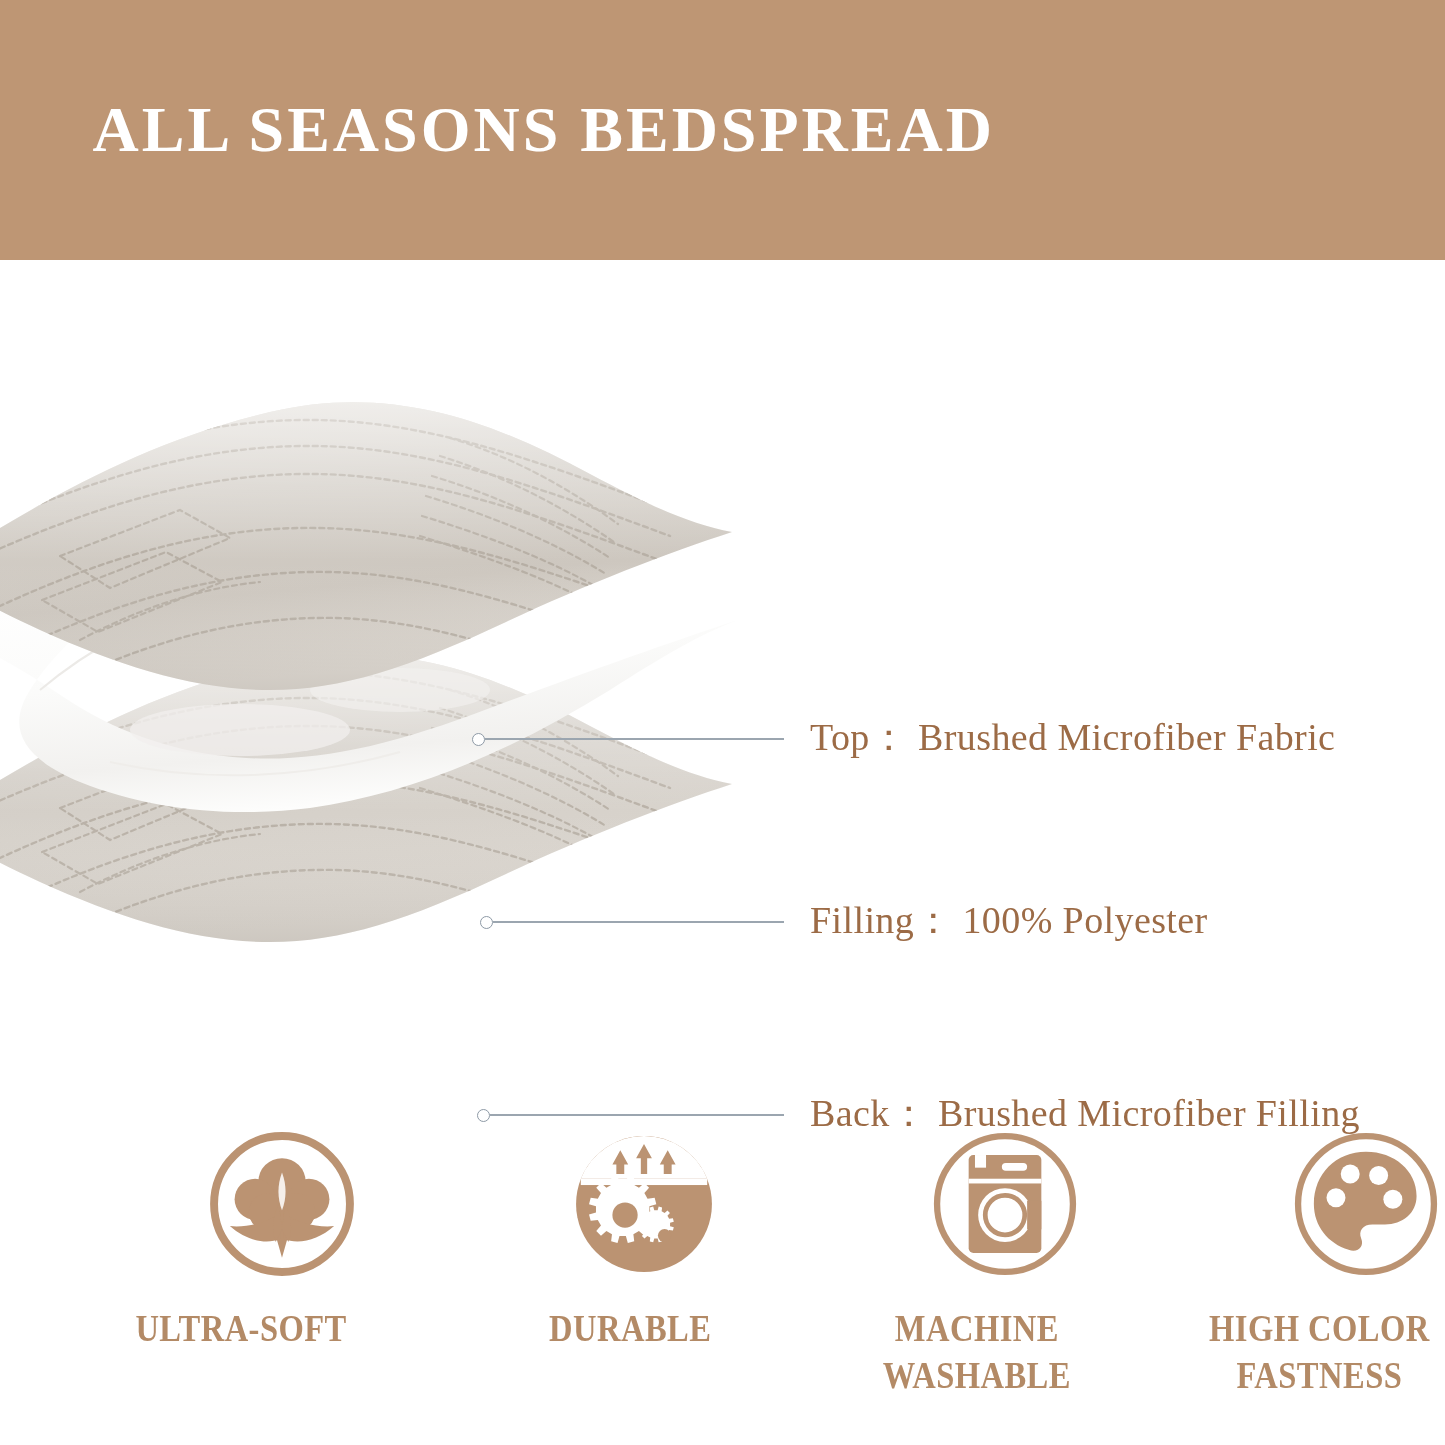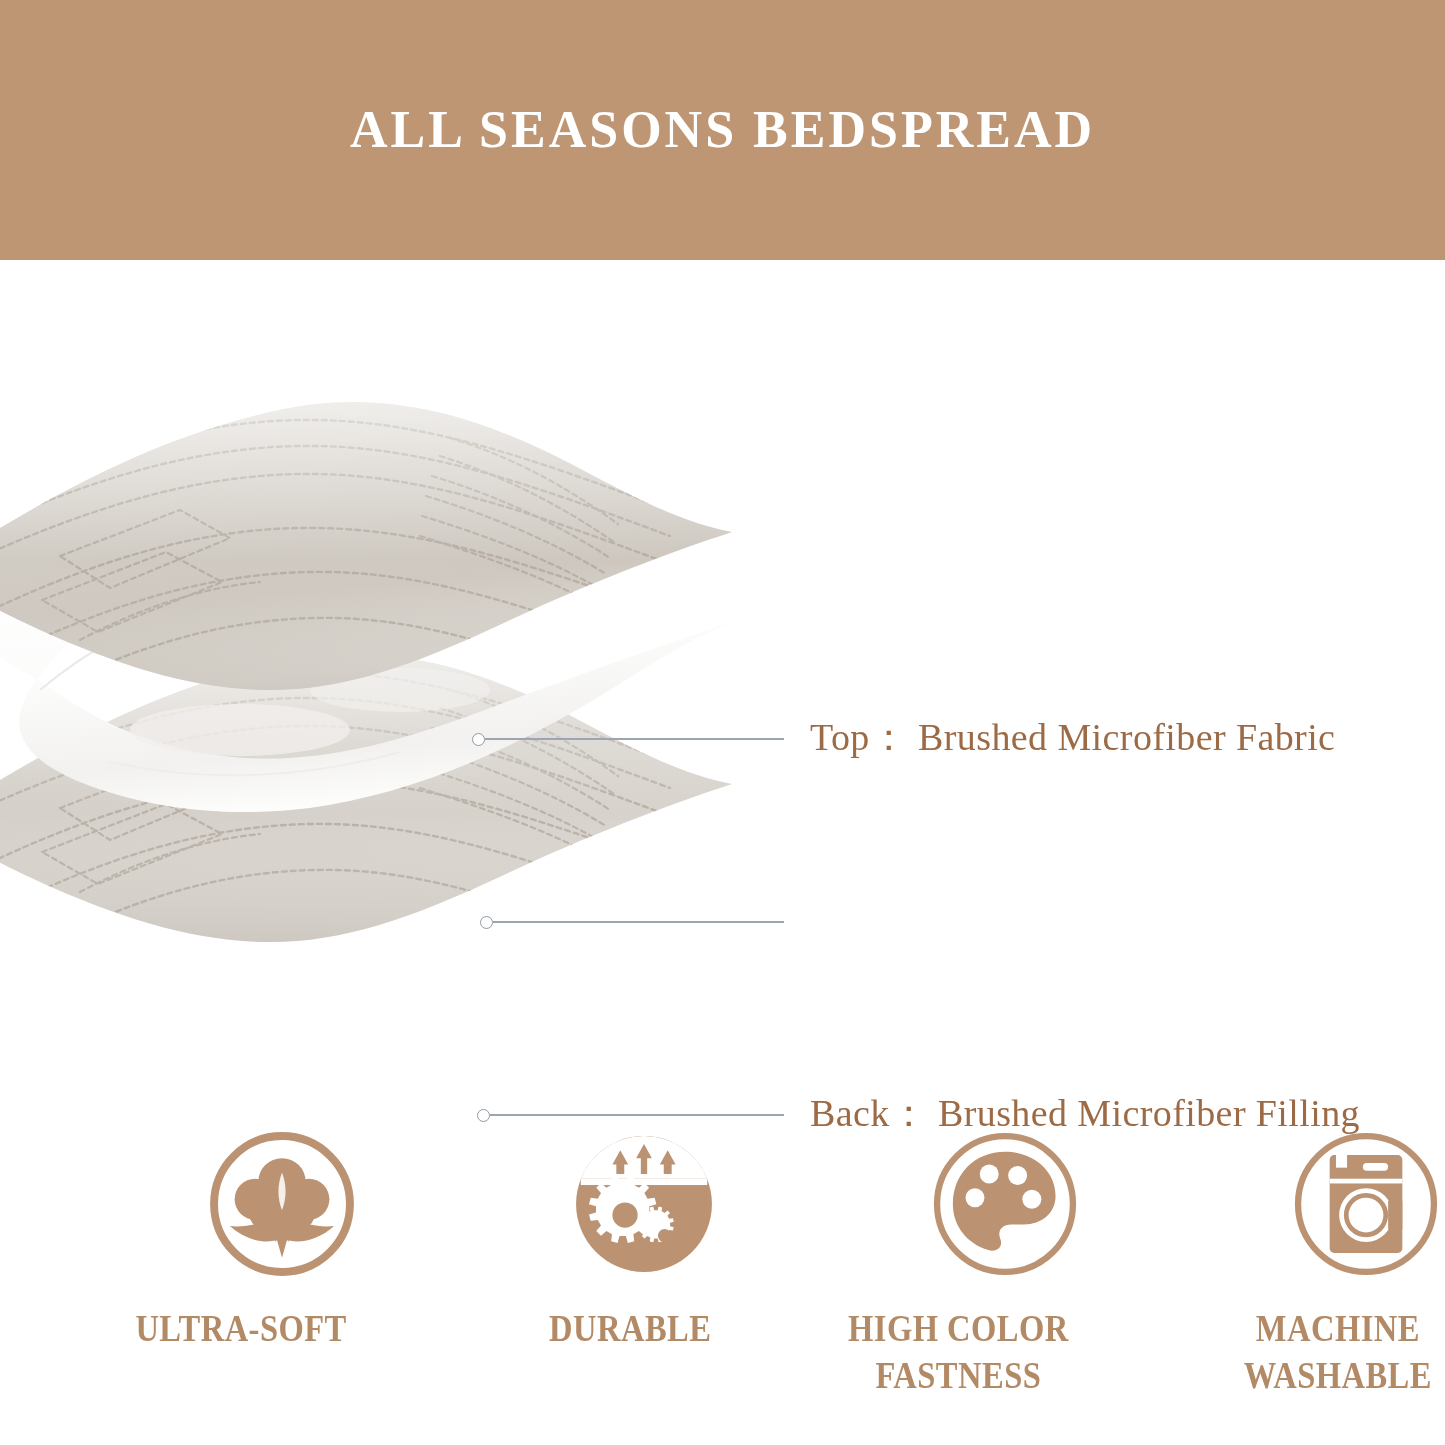--- a/index.html
+++ b/index.html
@@ -31,10 +31,10 @@
     color: #ffffff;
     font-family: "Liberation Serif", "DejaVu Serif", serif;
     font-weight: bold;
-    font-size: 52px;
+    font-size: 64px;
     line-height: 1.04;
     letter-spacing: 2px;
-    text-align: center;
+    text-align: left;
     text-transform: uppercase;
     width: 1260px;
     margin: 0;

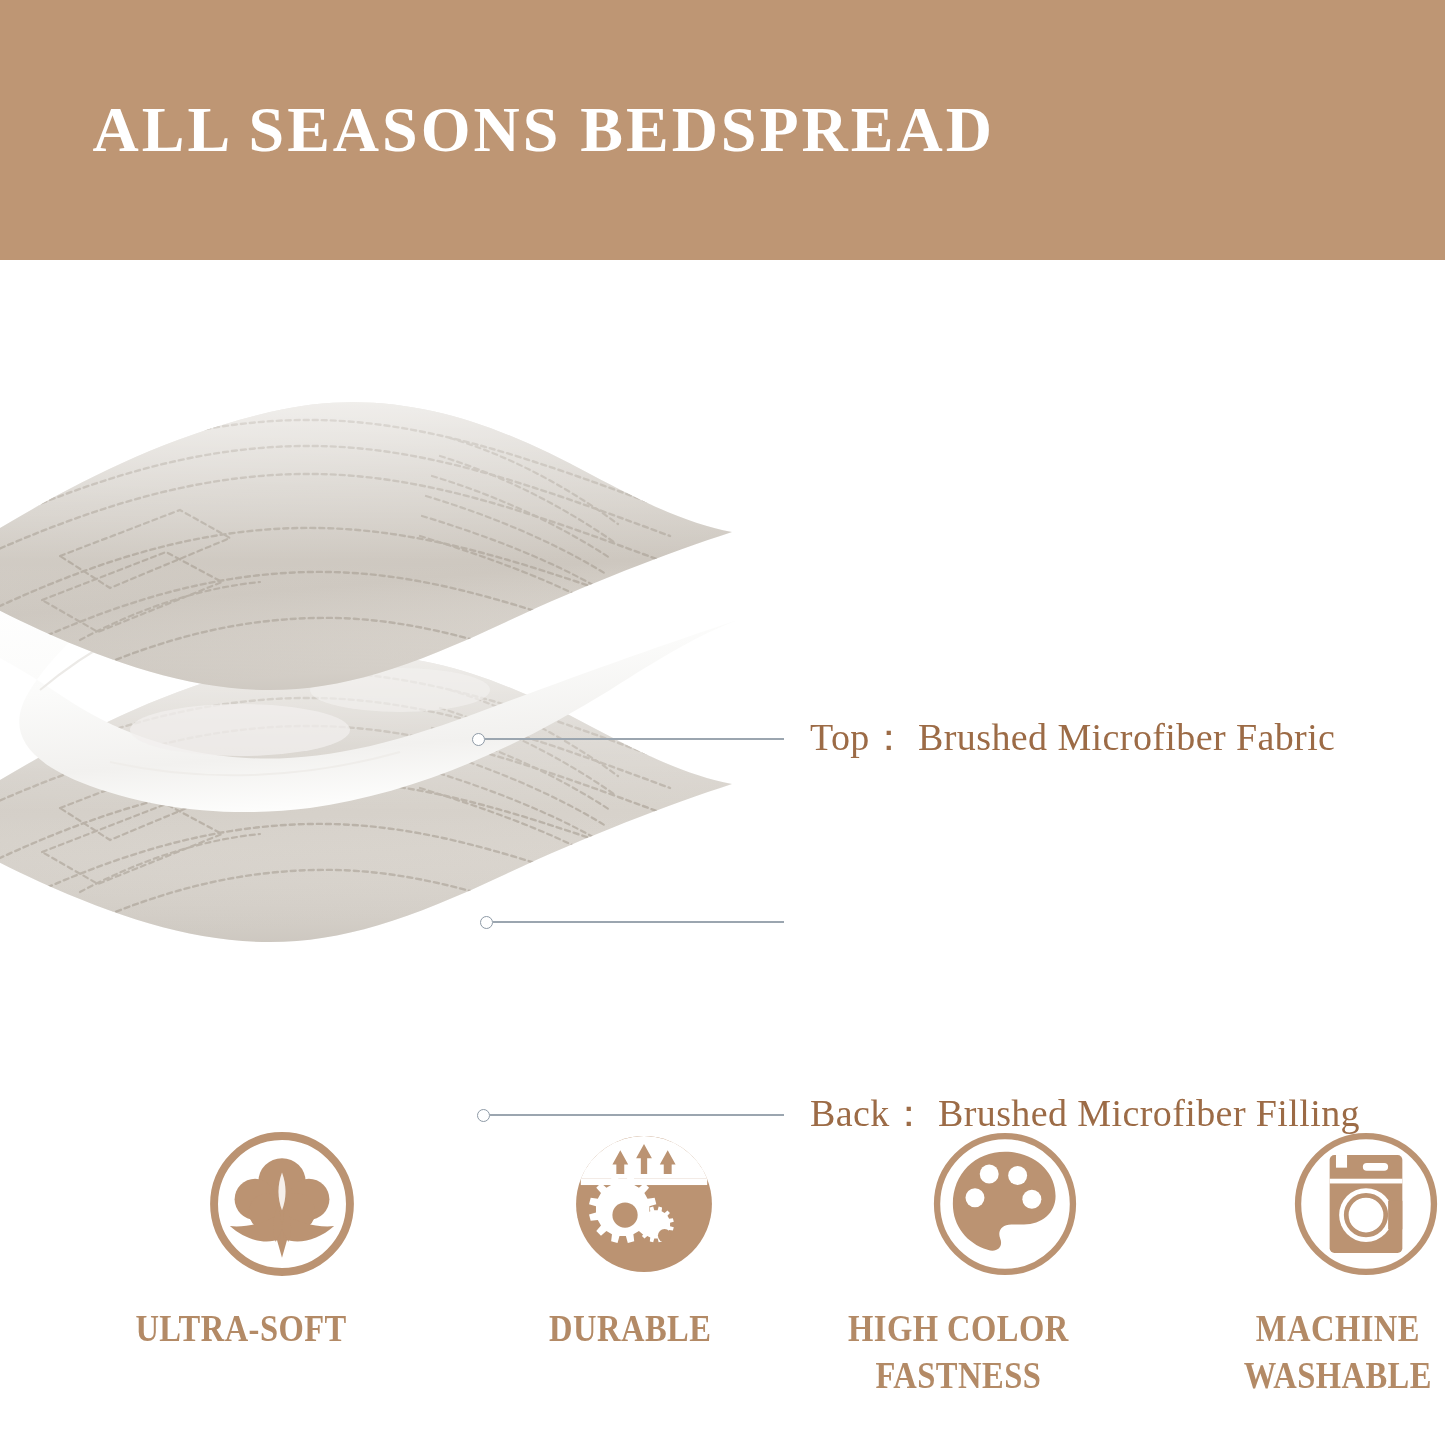--- a/index.html
+++ b/index.html
@@ -272,6 +272,9 @@
   <div class="callout callout-1">
     <span>Top：  Brushed Microfiber Fabric</span>
   </div>
+  <div class="callout callout-2">
+    <span>Filling：  100% Polyester</span>
+  </div>
   <div class="callout callout-3">
     <span>Back：  Brushed Microfiber Filling</span>
   </div>

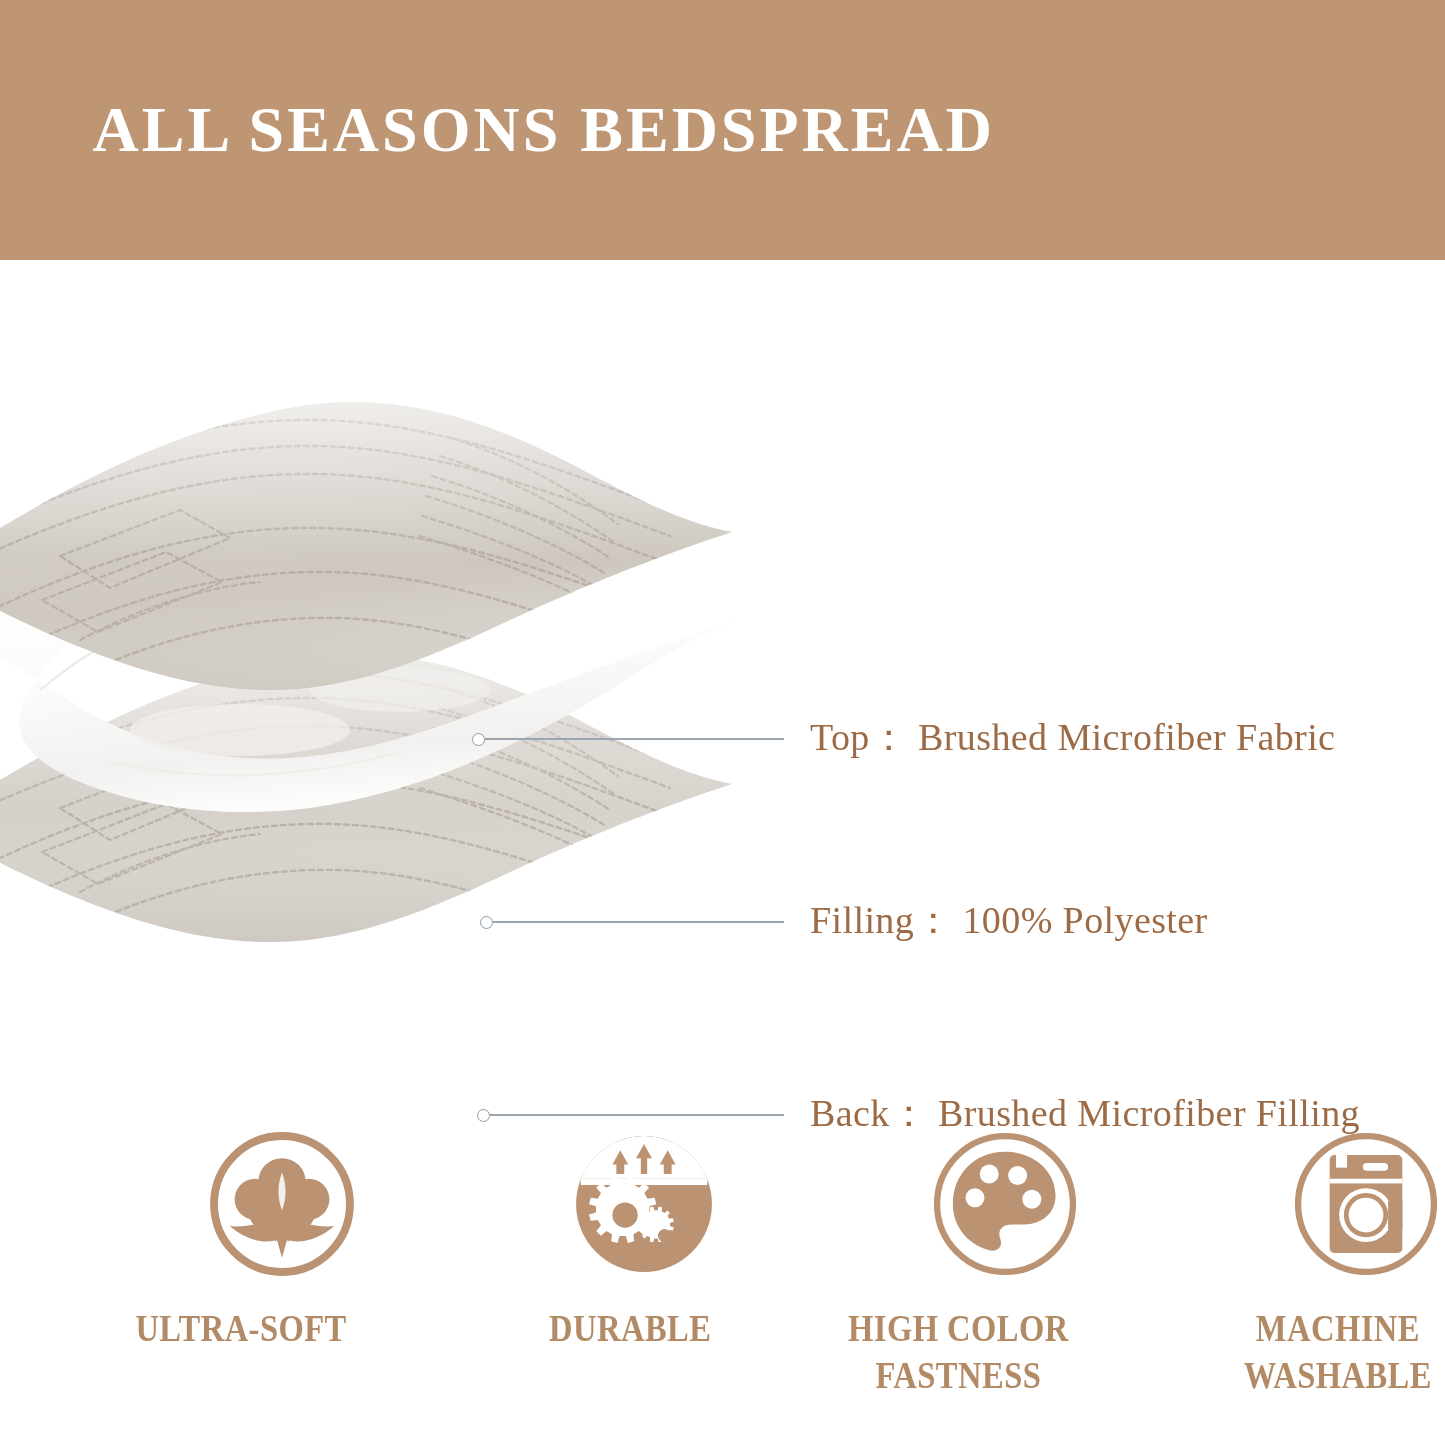--- a/index.html
+++ b/index.html
@@ -334,6 +334,25 @@
   <div class="feature">
     <svg class="badge" viewBox="0 0 100 100">
       <circle cx="50" cy="50" r="43" fill="none" stroke="#bb9372" stroke-width="4"></circle>
+      <g fill="#bb9372">
+        <rect x="27" y="19" width="46" height="62" rx="3"></rect>
+      </g>
+      <rect x="27" y="34" width="46" height="3" fill="#ffffff"></rect>
+      <rect x="31" y="19" width="7" height="8" fill="#ffffff"></rect>
+      <rect x="48" y="24" width="16" height="5" rx="2.5" fill="#ffffff"></rect>
+      <circle cx="50" cy="57" r="17" fill="#ffffff"></circle>
+      <circle cx="50" cy="57" r="12.5" fill="none" stroke="#bb9372" stroke-width="3"></circle>
+      <path d="M 64 48 L 73 48 L 73 66 L 64 66 Z" fill="#bb9372"></path>
+    </svg>
+    <div class="flabel">
+      <span>MACHINE</span><br>
+      <span>WASHABLE</span>
+    </div>
+  </div>
+
+  <div class="feature">
+    <svg class="badge" viewBox="0 0 100 100">
+      <circle cx="50" cy="50" r="43" fill="none" stroke="#bb9372" stroke-width="4"></circle>
       <path d="M 50 17 C 31 17 17 31 17 50 C 17 64 26 75 39 79 C 45 81 49 77 47 72
                C 45 67 48 63 54 63 L 62 63 C 73 63 82 56 82 45 C 82 29 68 17 50 17 Z" fill="#bb9372"></path>
       <circle cx="40" cy="31" r="6" fill="#ffffff"></circle>
@@ -346,25 +365,6 @@
       <span>FASTNESS</span>
     </div>
   </div>
-
-  <div class="feature">
-    <svg class="badge" viewBox="0 0 100 100">
-      <circle cx="50" cy="50" r="43" fill="none" stroke="#bb9372" stroke-width="4"></circle>
-      <g fill="#bb9372">
-        <rect x="27" y="19" width="46" height="62" rx="3"></rect>
-      </g>
-      <rect x="27" y="34" width="46" height="3" fill="#ffffff"></rect>
-      <rect x="31" y="19" width="7" height="8" fill="#ffffff"></rect>
-      <rect x="48" y="24" width="16" height="5" rx="2.5" fill="#ffffff"></rect>
-      <circle cx="50" cy="57" r="17" fill="#ffffff"></circle>
-      <circle cx="50" cy="57" r="12.5" fill="none" stroke="#bb9372" stroke-width="3"></circle>
-      <path d="M 64 48 L 73 48 L 73 66 L 64 66 Z" fill="#bb9372"></path>
-    </svg>
-    <div class="flabel">
-      <span>MACHINE</span><br>
-      <span>WASHABLE</span>
-    </div>
-  </div>
 </div>
 
 </body></html>

